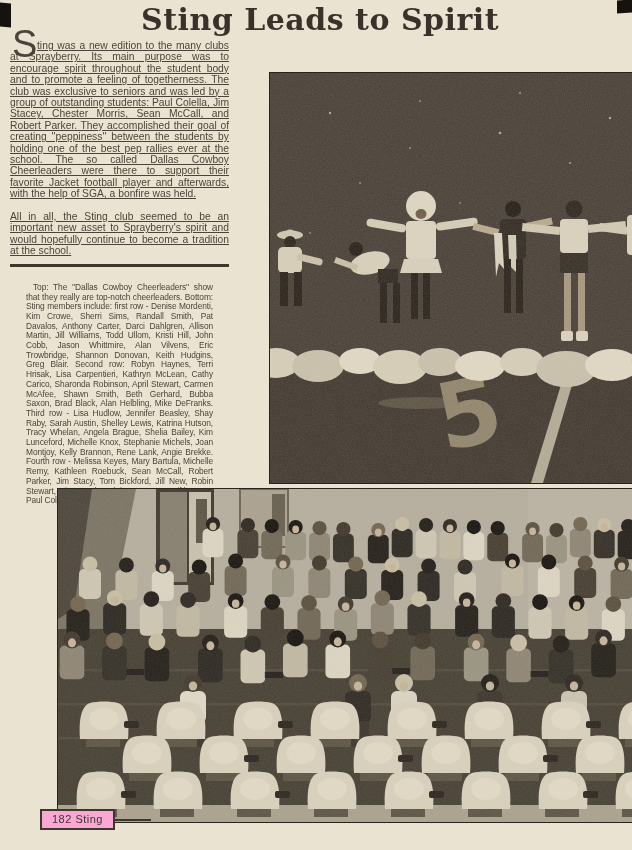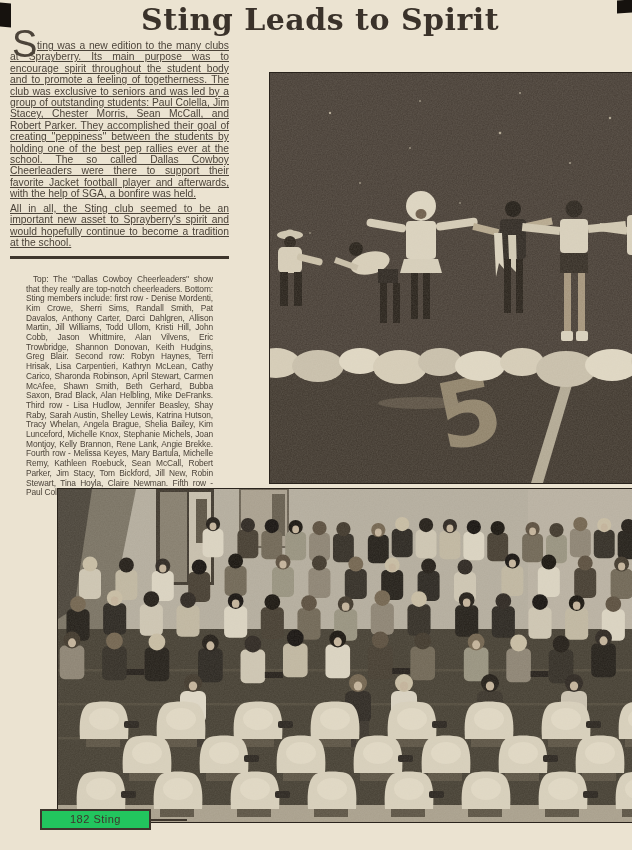--- a/index.html
+++ b/index.html
@@ -15,7 +15,7 @@
   .dropcap{position:absolute;left:2px;top:-15px;font-size:38px;line-height:38px;color:#4c443a;}
   .body-text{margin:0;font-size:10.3px;line-height:11.4px;text-align:justify;color:#4c443a;text-decoration:underline;}
   .body-text.first{text-indent:27px;}
-  .body-text.second{margin-top:3px;}
+  .body-text.second{margin-top:11px;}
   .rule{height:2.5px;background:#3e362c;margin:8px 0 4px;}
   .caption{margin:16px;font-size:8.4px;line-height:9.7px;letter-spacing:-0.1px;text-align:justify;
            text-indent:7px;color:#4c443a;}

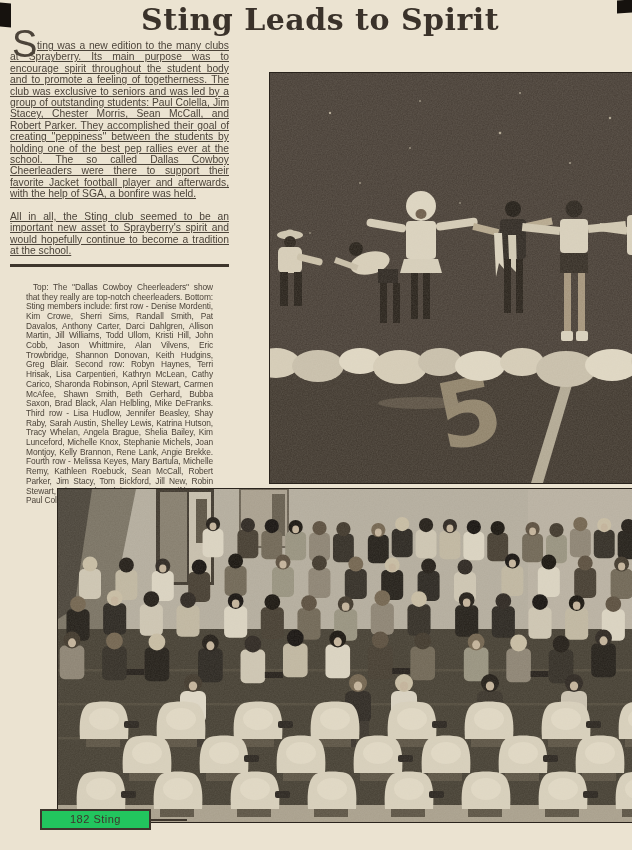--- a/index.html
+++ b/index.html
@@ -24,8 +24,8 @@
   .top-photo{left:230px;top:57px;width:396px;height:410px;background:#463d35;}
   .bottom-photo{left:18px;top:473px;width:608px;height:333px;background:#b3ac9d;}
   .folio{position:absolute;left:40px;top:809px;display:flex;align-items:center;z-index:3;}
-  .folio-box{display:inline-block;border:2px solid #3e362c;padding:2px 28px 3px;font-size:11px;
-             color:#3e362c;letter-spacing:0.5px;background:#22c55e;}
+  .folio-box{display:inline-block;border:2px solid #3e362c;padding:2px 10px 3px;font-size:11px;
+             color:#3e362c;letter-spacing:0.5px;background:#f9a8d4;}
   .folio-line{width:36px;height:2px;background:#3e362c;}
 </style>
 </head>

